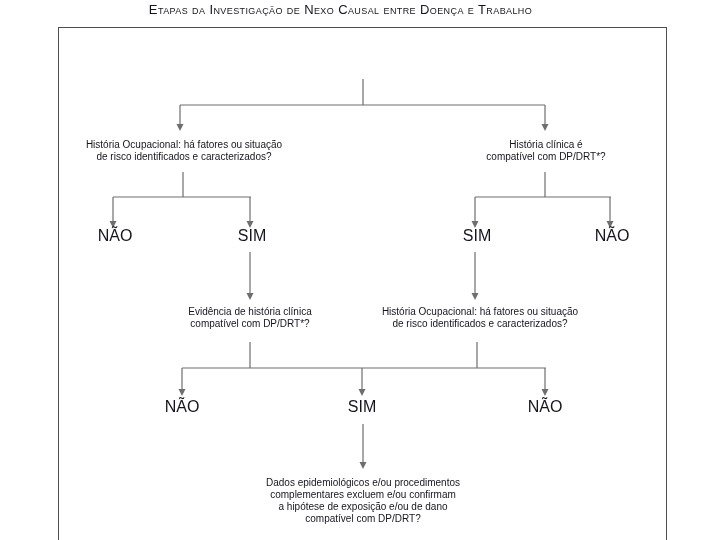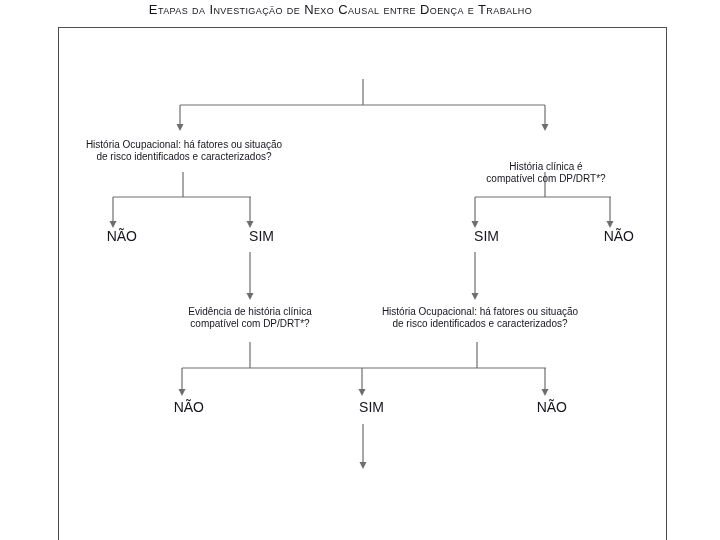--- a/index.html
+++ b/index.html
@@ -114,7 +114,7 @@
   <div class="node" style="left:60px; top:139px; width:248px;">História Ocupacional: há fatores ou situação
 de risco identificados e caracterizados?</div>
 
-  <div class="node" style="left:455px; top:139px; width:182px;margin-top:22px;">História clínica é
+  <div class="node" style="left:455px; top:139px; width:182px;">História clínica é
 compatível com DP/DRT*?</div>
 
   <div class="branch-label" style="left:93px; top:230px;">NÃO</div>

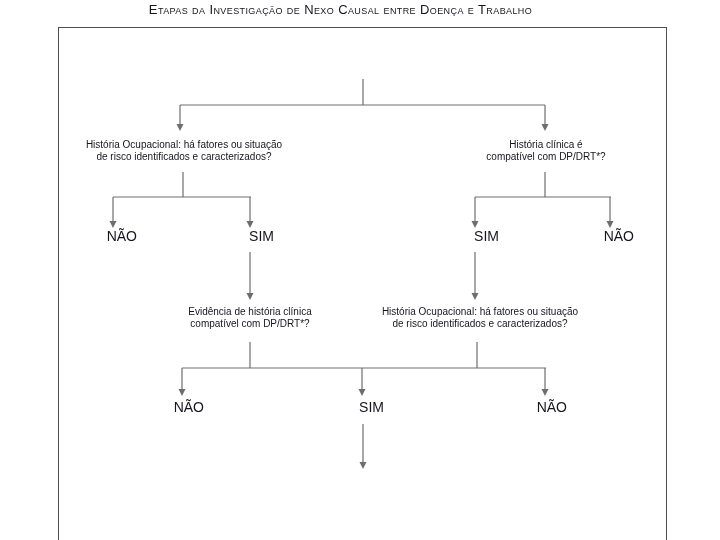--- a/index.html
+++ b/index.html
@@ -44,9 +44,9 @@
   .branch-label {
     position: absolute;
     width: 44px;
-    font-size: 14px;
+    font-size: 16px;
     line-height: 12px;
-    text-align: right;
+    text-align: center;
     color: #15151f;
   }
   .footnote {

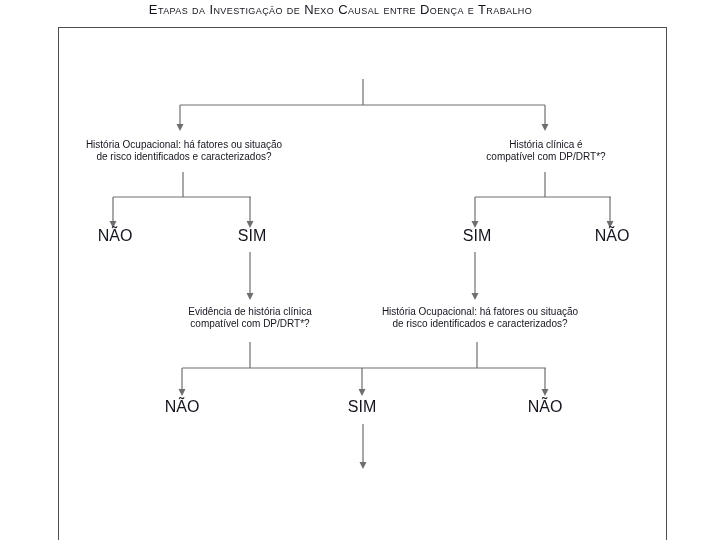--- a/index.html
+++ b/index.html
@@ -132,6 +132,10 @@
   <div class="branch-label" style="left:340px; top:401px;">SIM</div>
   <div class="branch-label" style="left:523px; top:401px;">NÃO</div>
 
+  <div class="node" style="left:252px; top:477px; width:222px;">Dados epidemiológicos e/ou procedimentos
+complementares excluem e/ou confirmam
+a hipótese de exposição e/ou de dano
+compatível com DP/DRT?</div>
 
 
 </div>

